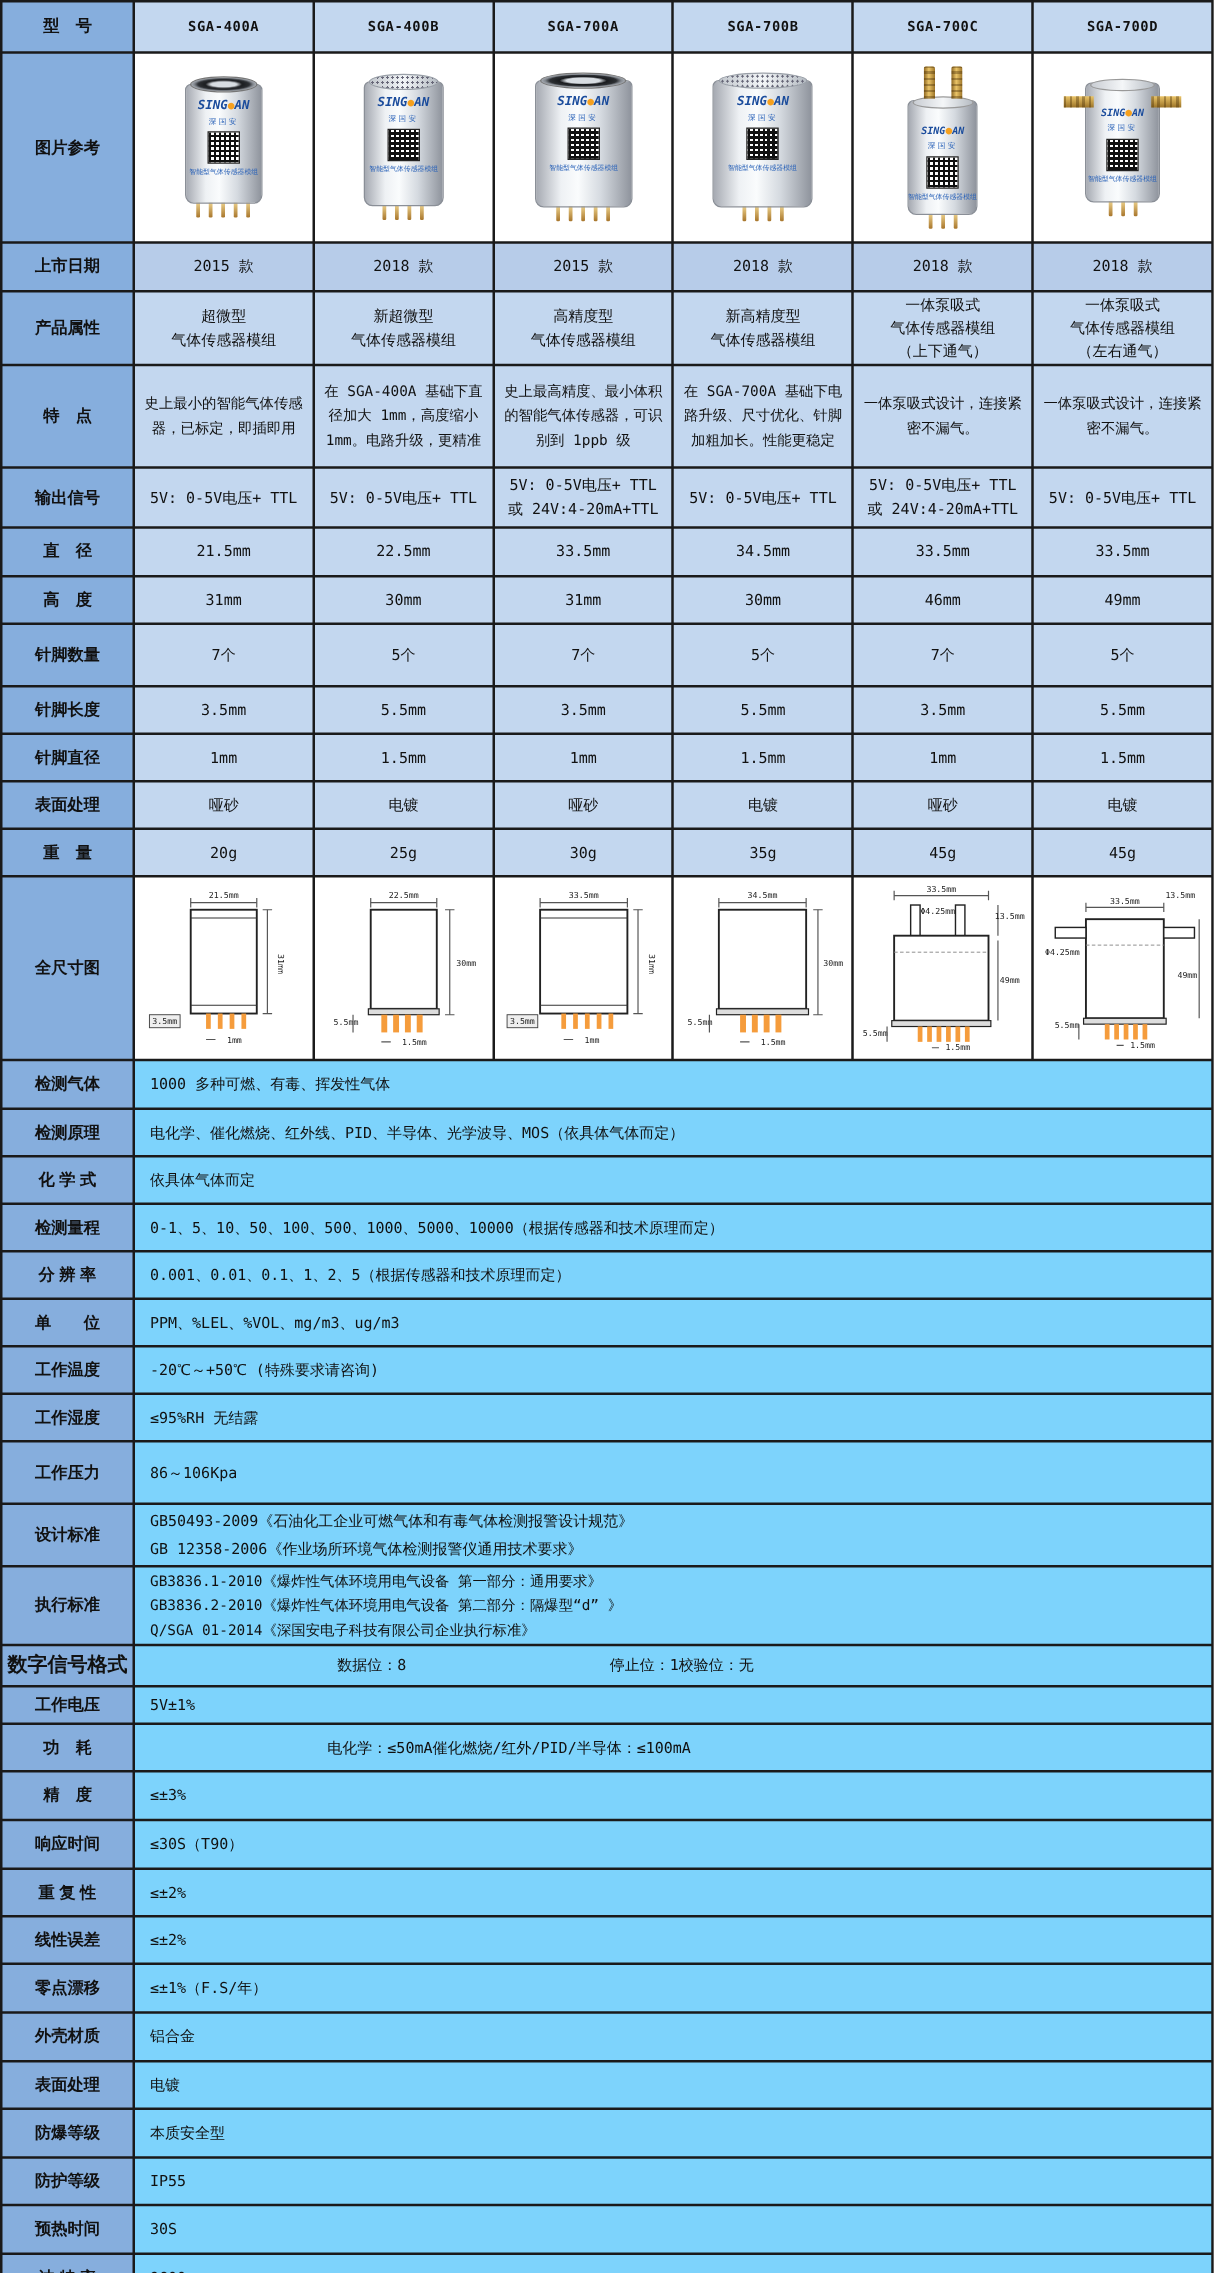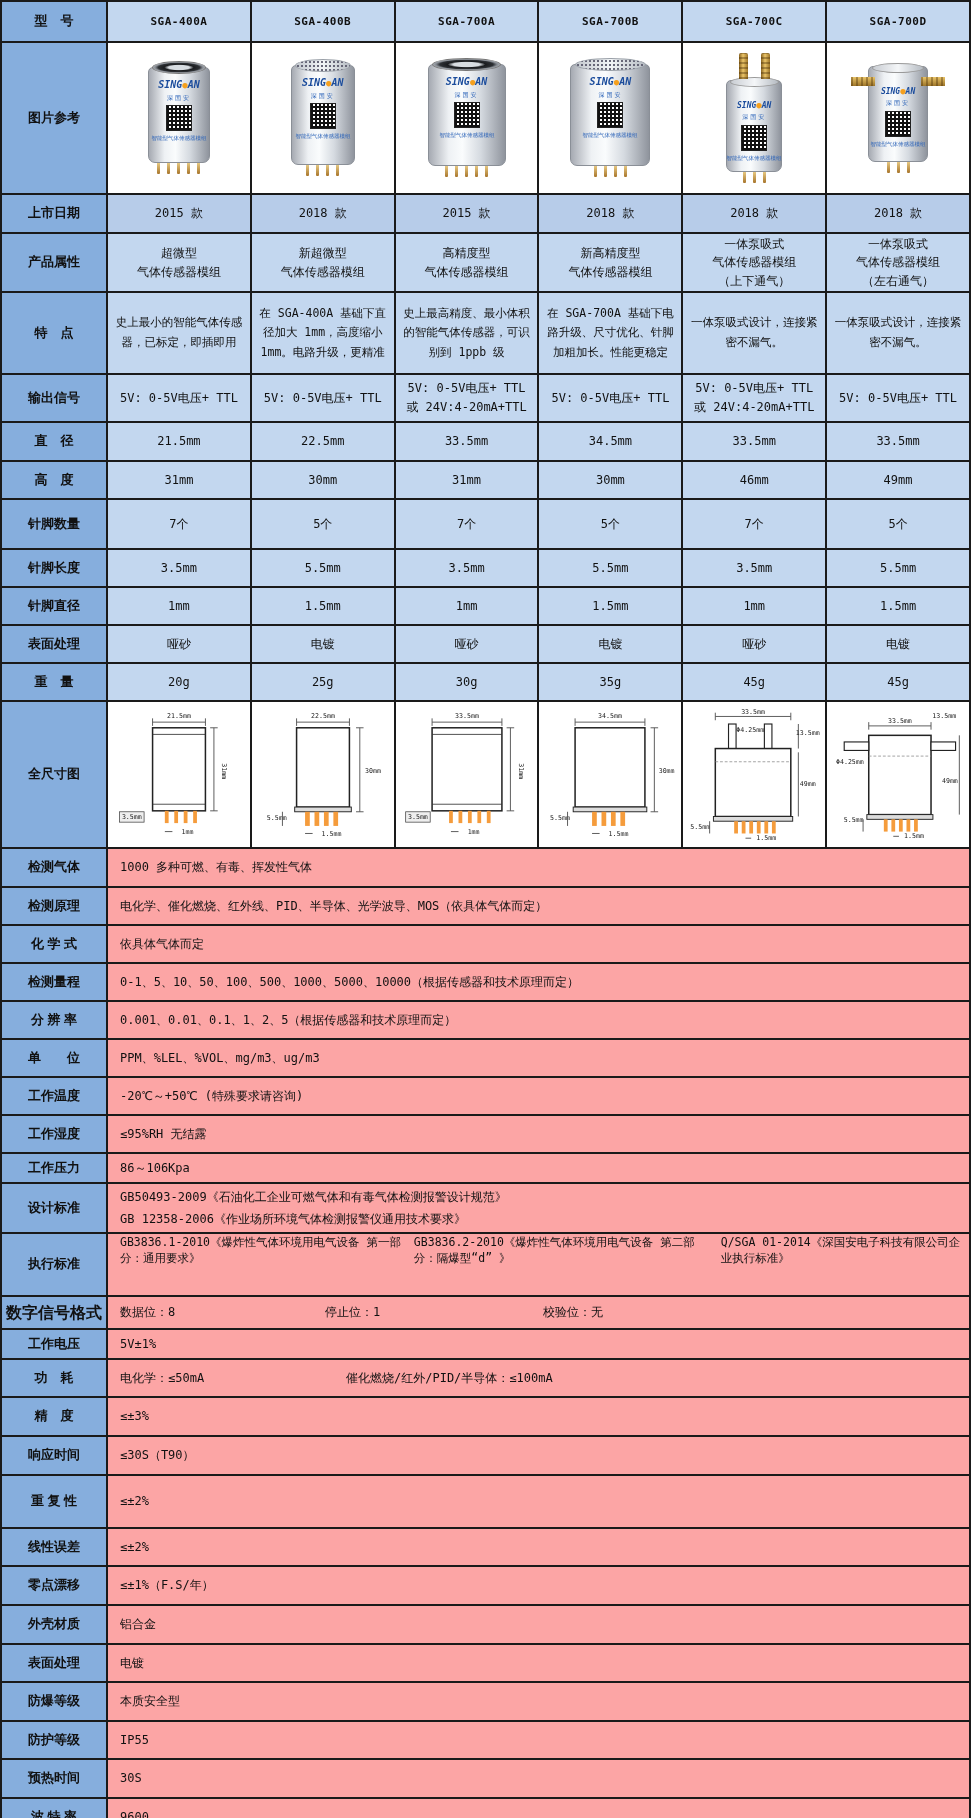--- a/index.html
+++ b/index.html
@@ -13,8 +13,8 @@
   .c{flex:1 1 0;min-width:0;background:#C3D7EF;display:flex;align-items:center;justify-content:center;
      text-align:center;font-size:12px;font-family:"DejaVu Sans Mono","Liberation Mono",monospace;
      white-space:pre-line;line-height:1.55;padding:2px 5px}
-  .w{flex:1 1 0;background:#fca5a5;display:flex;align-items:center;justify-content:flex-start;
-     text-align:left;font-size:12px;font-family:"DejaVu Sans Mono","Liberation Mono",monospace;
+  .w{flex:1 1 0;background:#7dd3fc;display:flex;align-items:center;justify-content:flex-start;
+     text-align:right;font-size:12px;font-family:"DejaVu Sans Mono","Liberation Mono",monospace;
      padding-left:12px;line-height:1.4}
   .hdr .c{font-weight:bold;font-size:11px;letter-spacing:.5px}
   .alt .c{background:#B7CCE9}

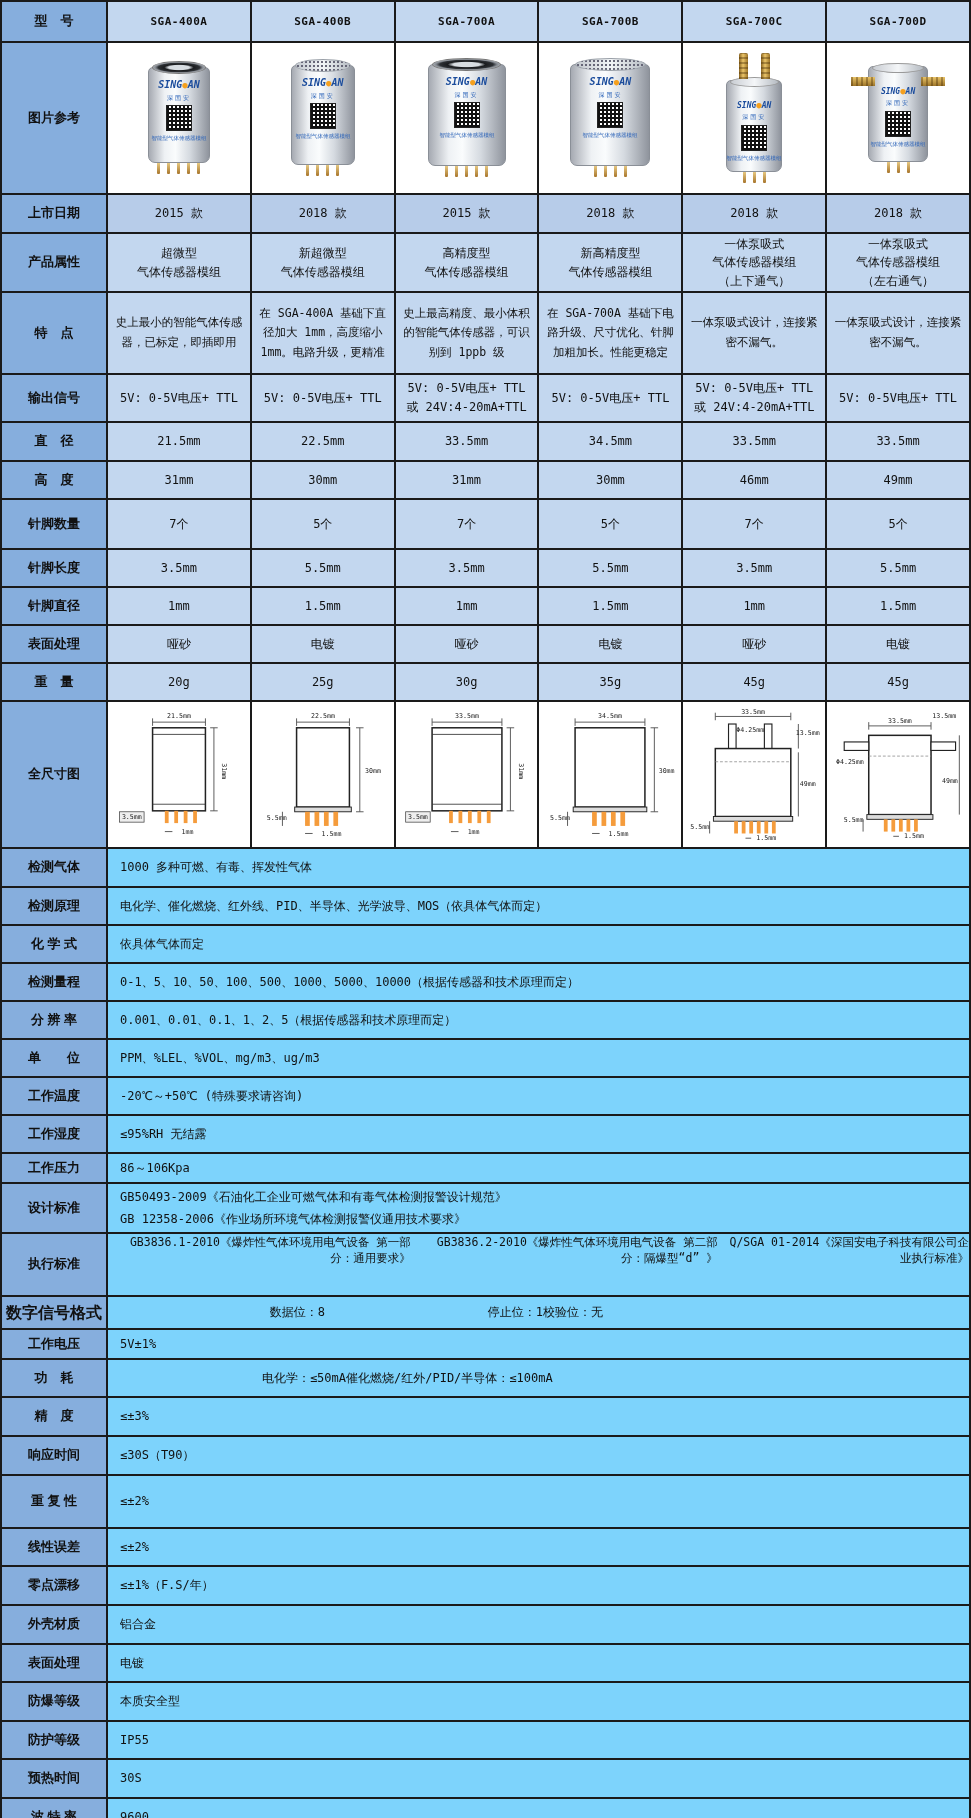--- a/index.html
+++ b/index.html
@@ -476,7 +476,7 @@
     <div class="l">工作湿度</div>
     <div class="w">≤95%RH 无结露</div>
   </div>
-  <div class="row" style="height:28px">
+  <div class="row" style="height:48px">
     <div class="l">工作压力</div>
     <div class="w">86～106Kpa</div>
   </div>

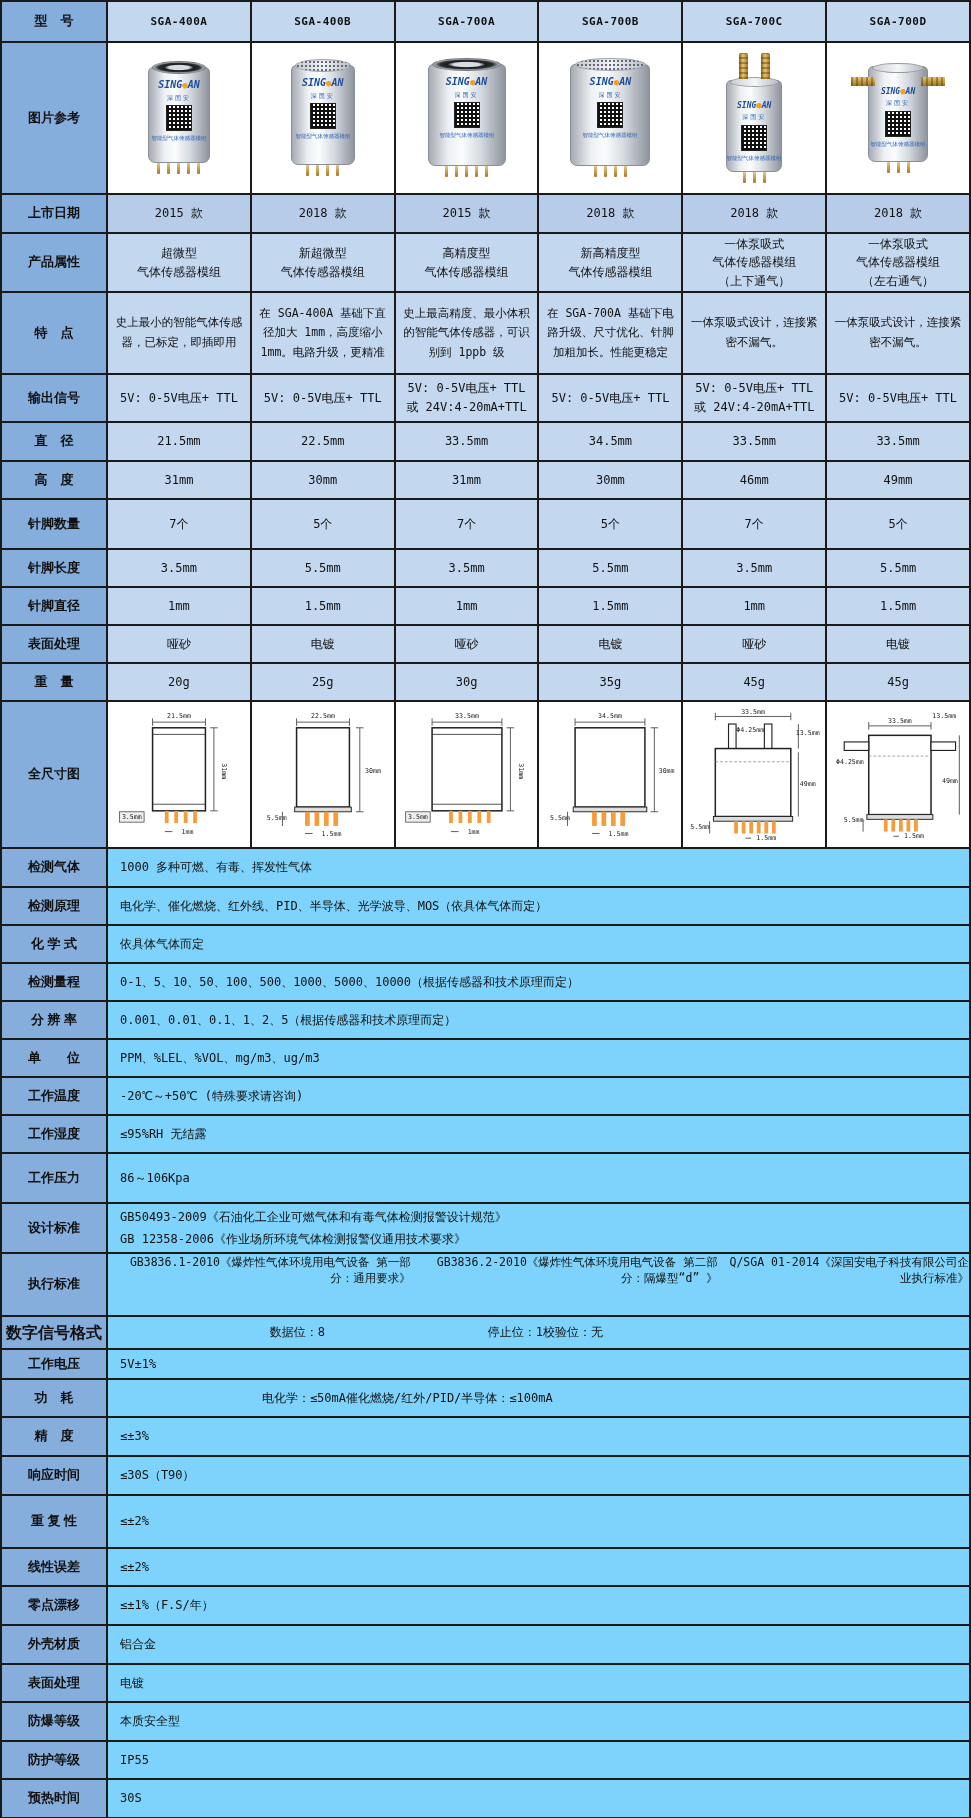--- a/index.html
+++ b/index.html
@@ -21,7 +21,7 @@
   .feat .c{font-size:11.5px;line-height:1.7;padding:3px 7px}
   .white{background:#fff;padding:0}
   .col2{flex-direction:column;align-items:flex-start;justify-content:center;gap:5px}
-  .col3{align-items:flex-start;justify-content:center;gap:3px;font-size:11.5px}
+  .col3{flex-direction:column;align-items:flex-start;justify-content:center;gap:3px;font-size:11.5px}
   .seg span{display:inline-block}
   .seg .s1{width:205px}.seg .s2{width:218px}
   .seg2 .s1{width:226px}

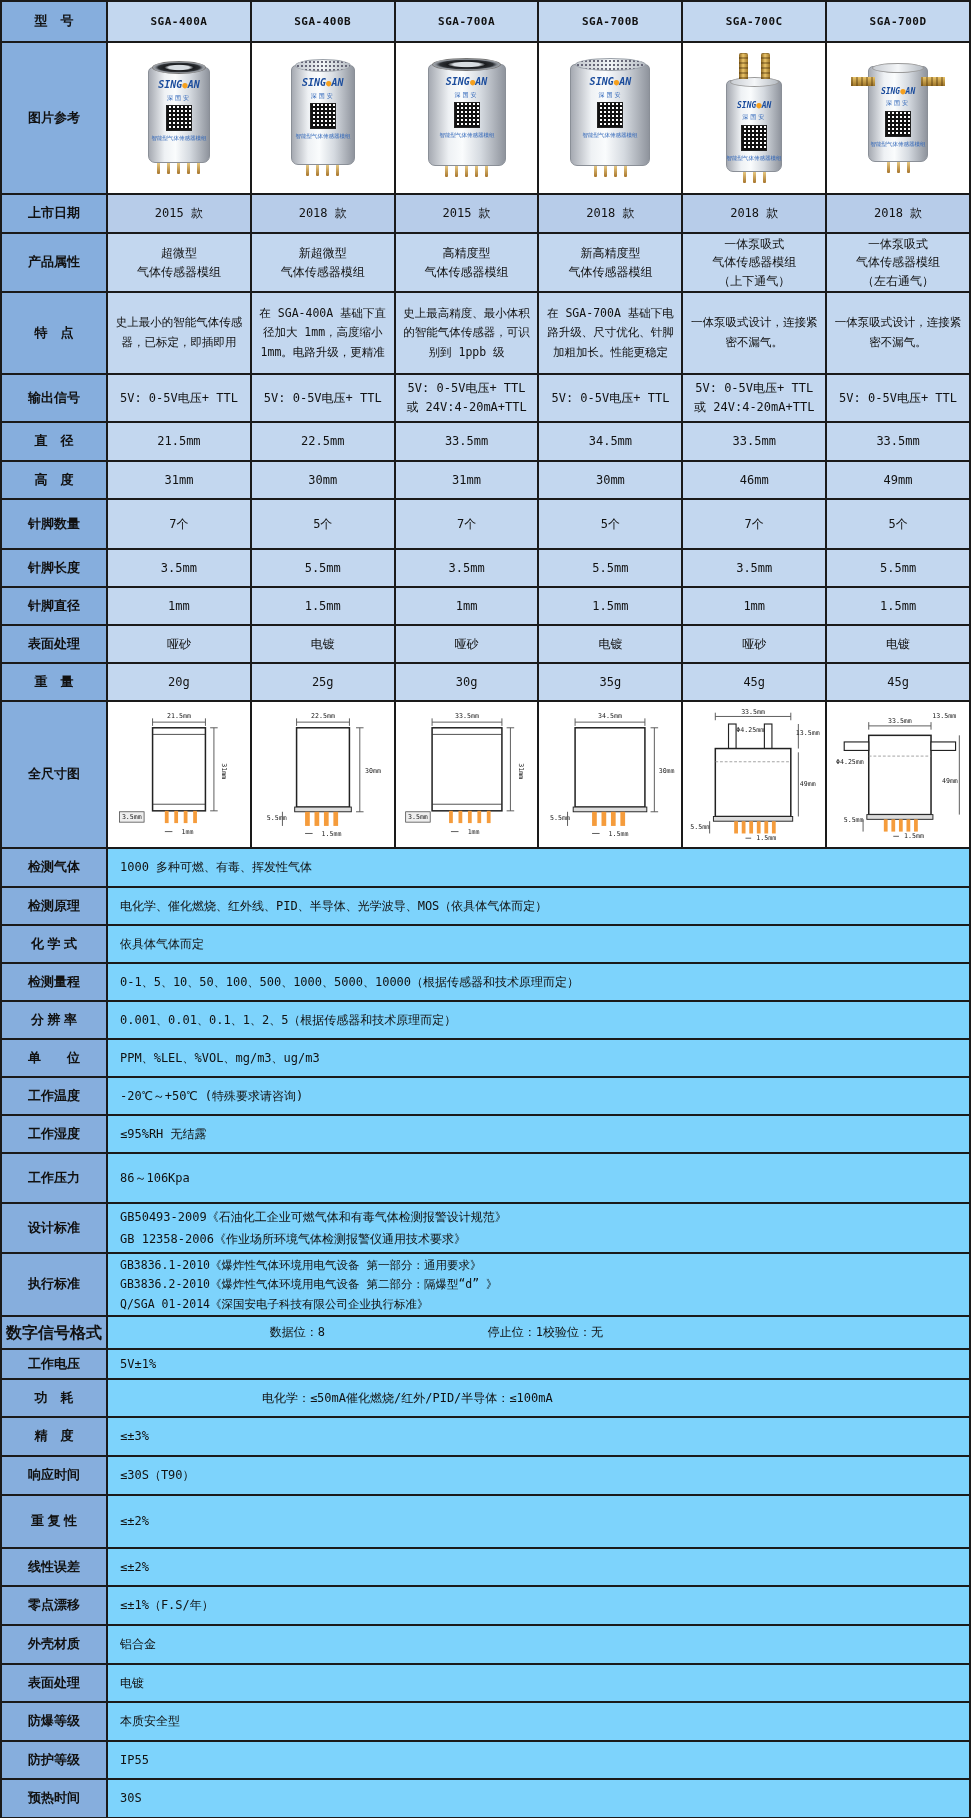--- a/index.html
+++ b/index.html
@@ -528,7 +528,7 @@
     <div class="l">响应时间</div>
     <div class="w">≤30S（T90）</div>
   </div>
-  <div class="row" style="height:51px">
+  <div class="row" style="height:36px">
     <div class="l">重 复 性</div>
     <div class="w">≤±2%</div>
   </div>

